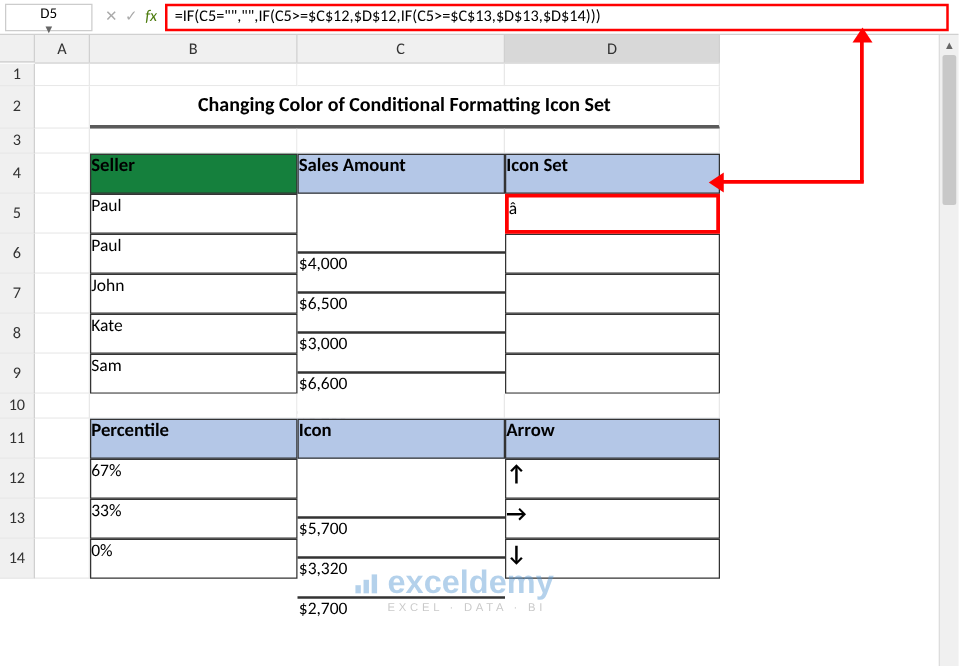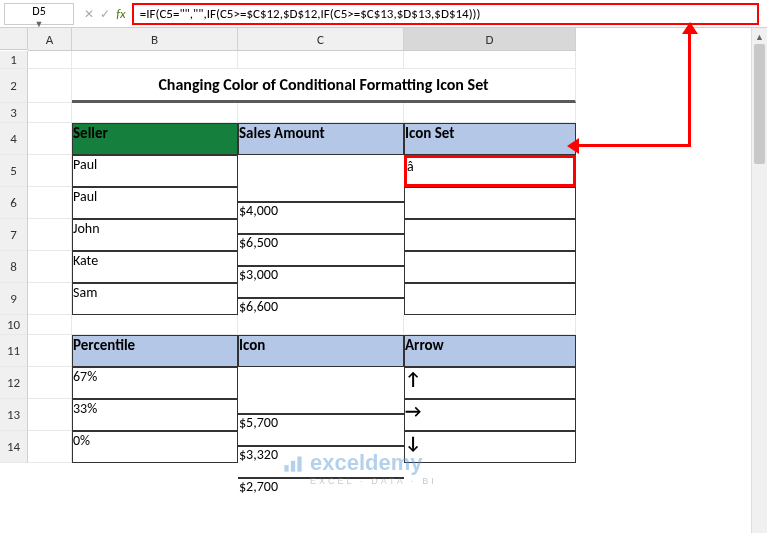--- a/index.html
+++ b/index.html
@@ -56,7 +56,7 @@
     .watermark { position: absolute; left: 280px; top: 450px; opacity: 0.45; font-family: Arial; color: #5a9bd5; z-index: 20; text-align: left; }
     .watermark .wm-top { display: flex; align-items: center; gap: 4px; }
     .watermark svg { width: 26px; height: 26px; }
-    .watermark .wm-title { font-size: 22px; font-weight: bold; }
+    .watermark .wm-title { font-size: 26px; font-weight: bold; }
     .watermark .wm-sub { font-size: 9px; letter-spacing: 3px; margin-left: 30px; color: #888; }
     
     .scrollbar-v { position: absolute; right: 0; top: 28px; bottom: 0; width: 16px; background: #f0f0f0; border-left: 1px solid #ddd; }

